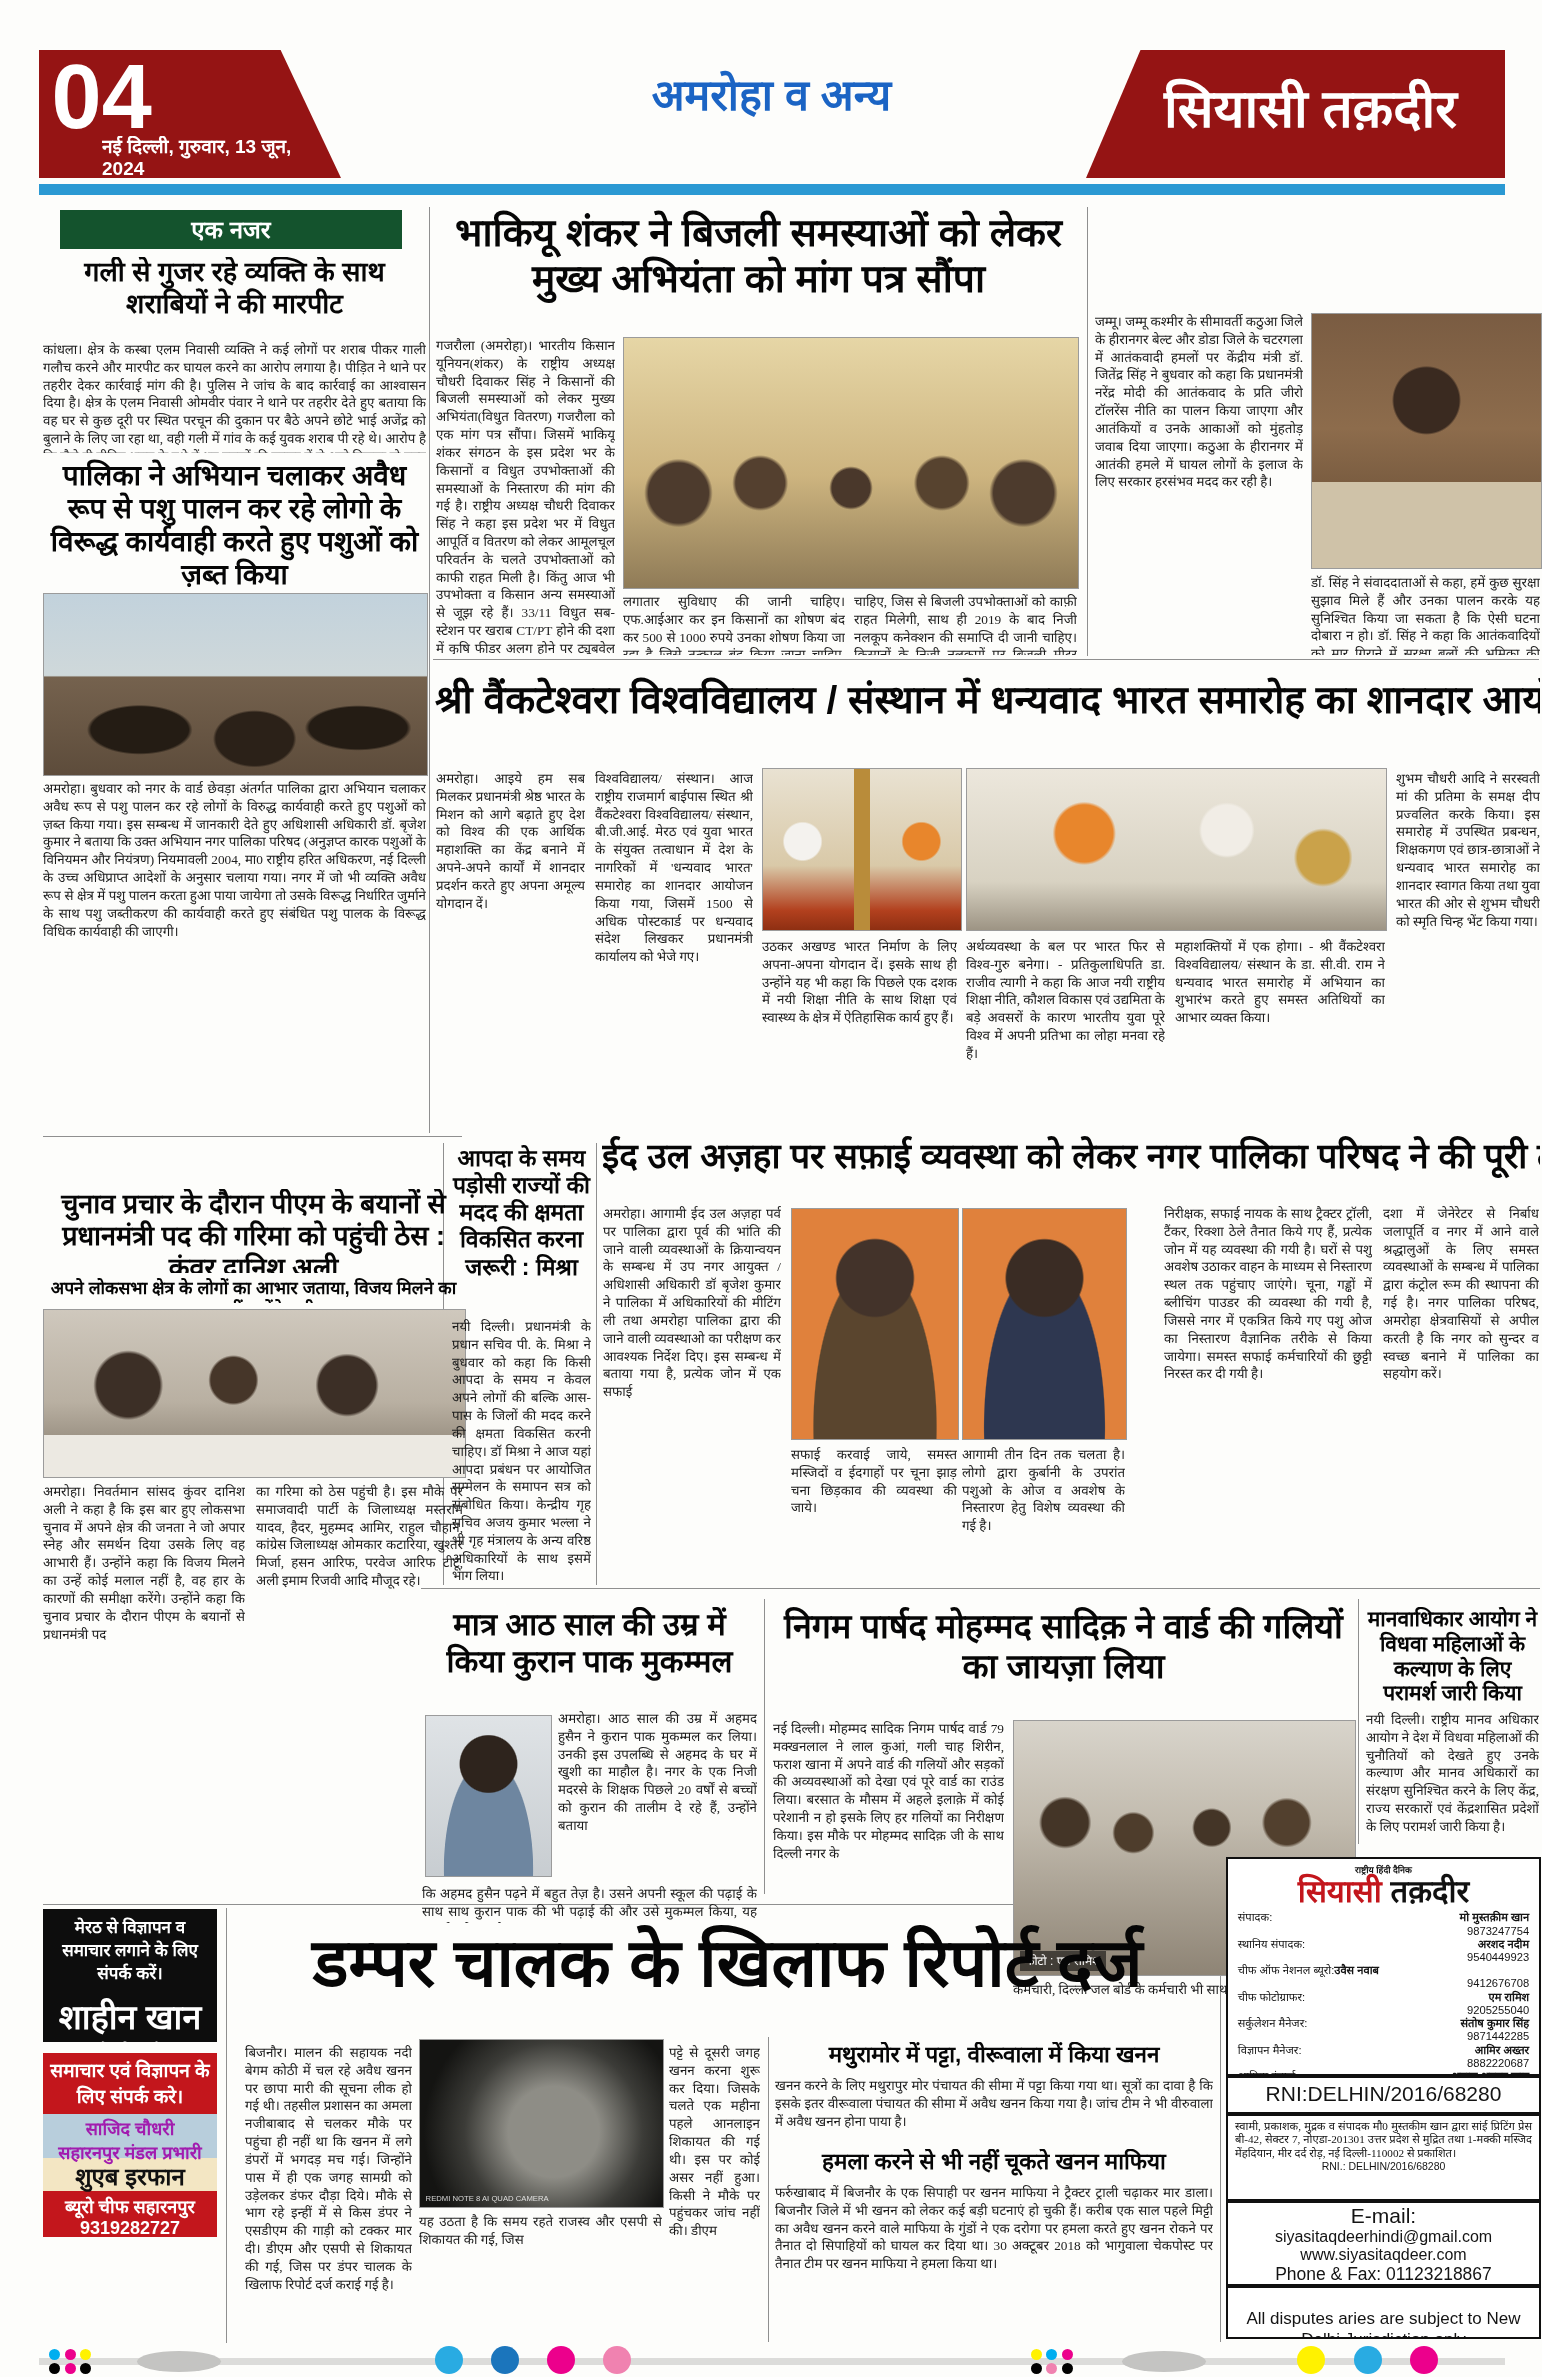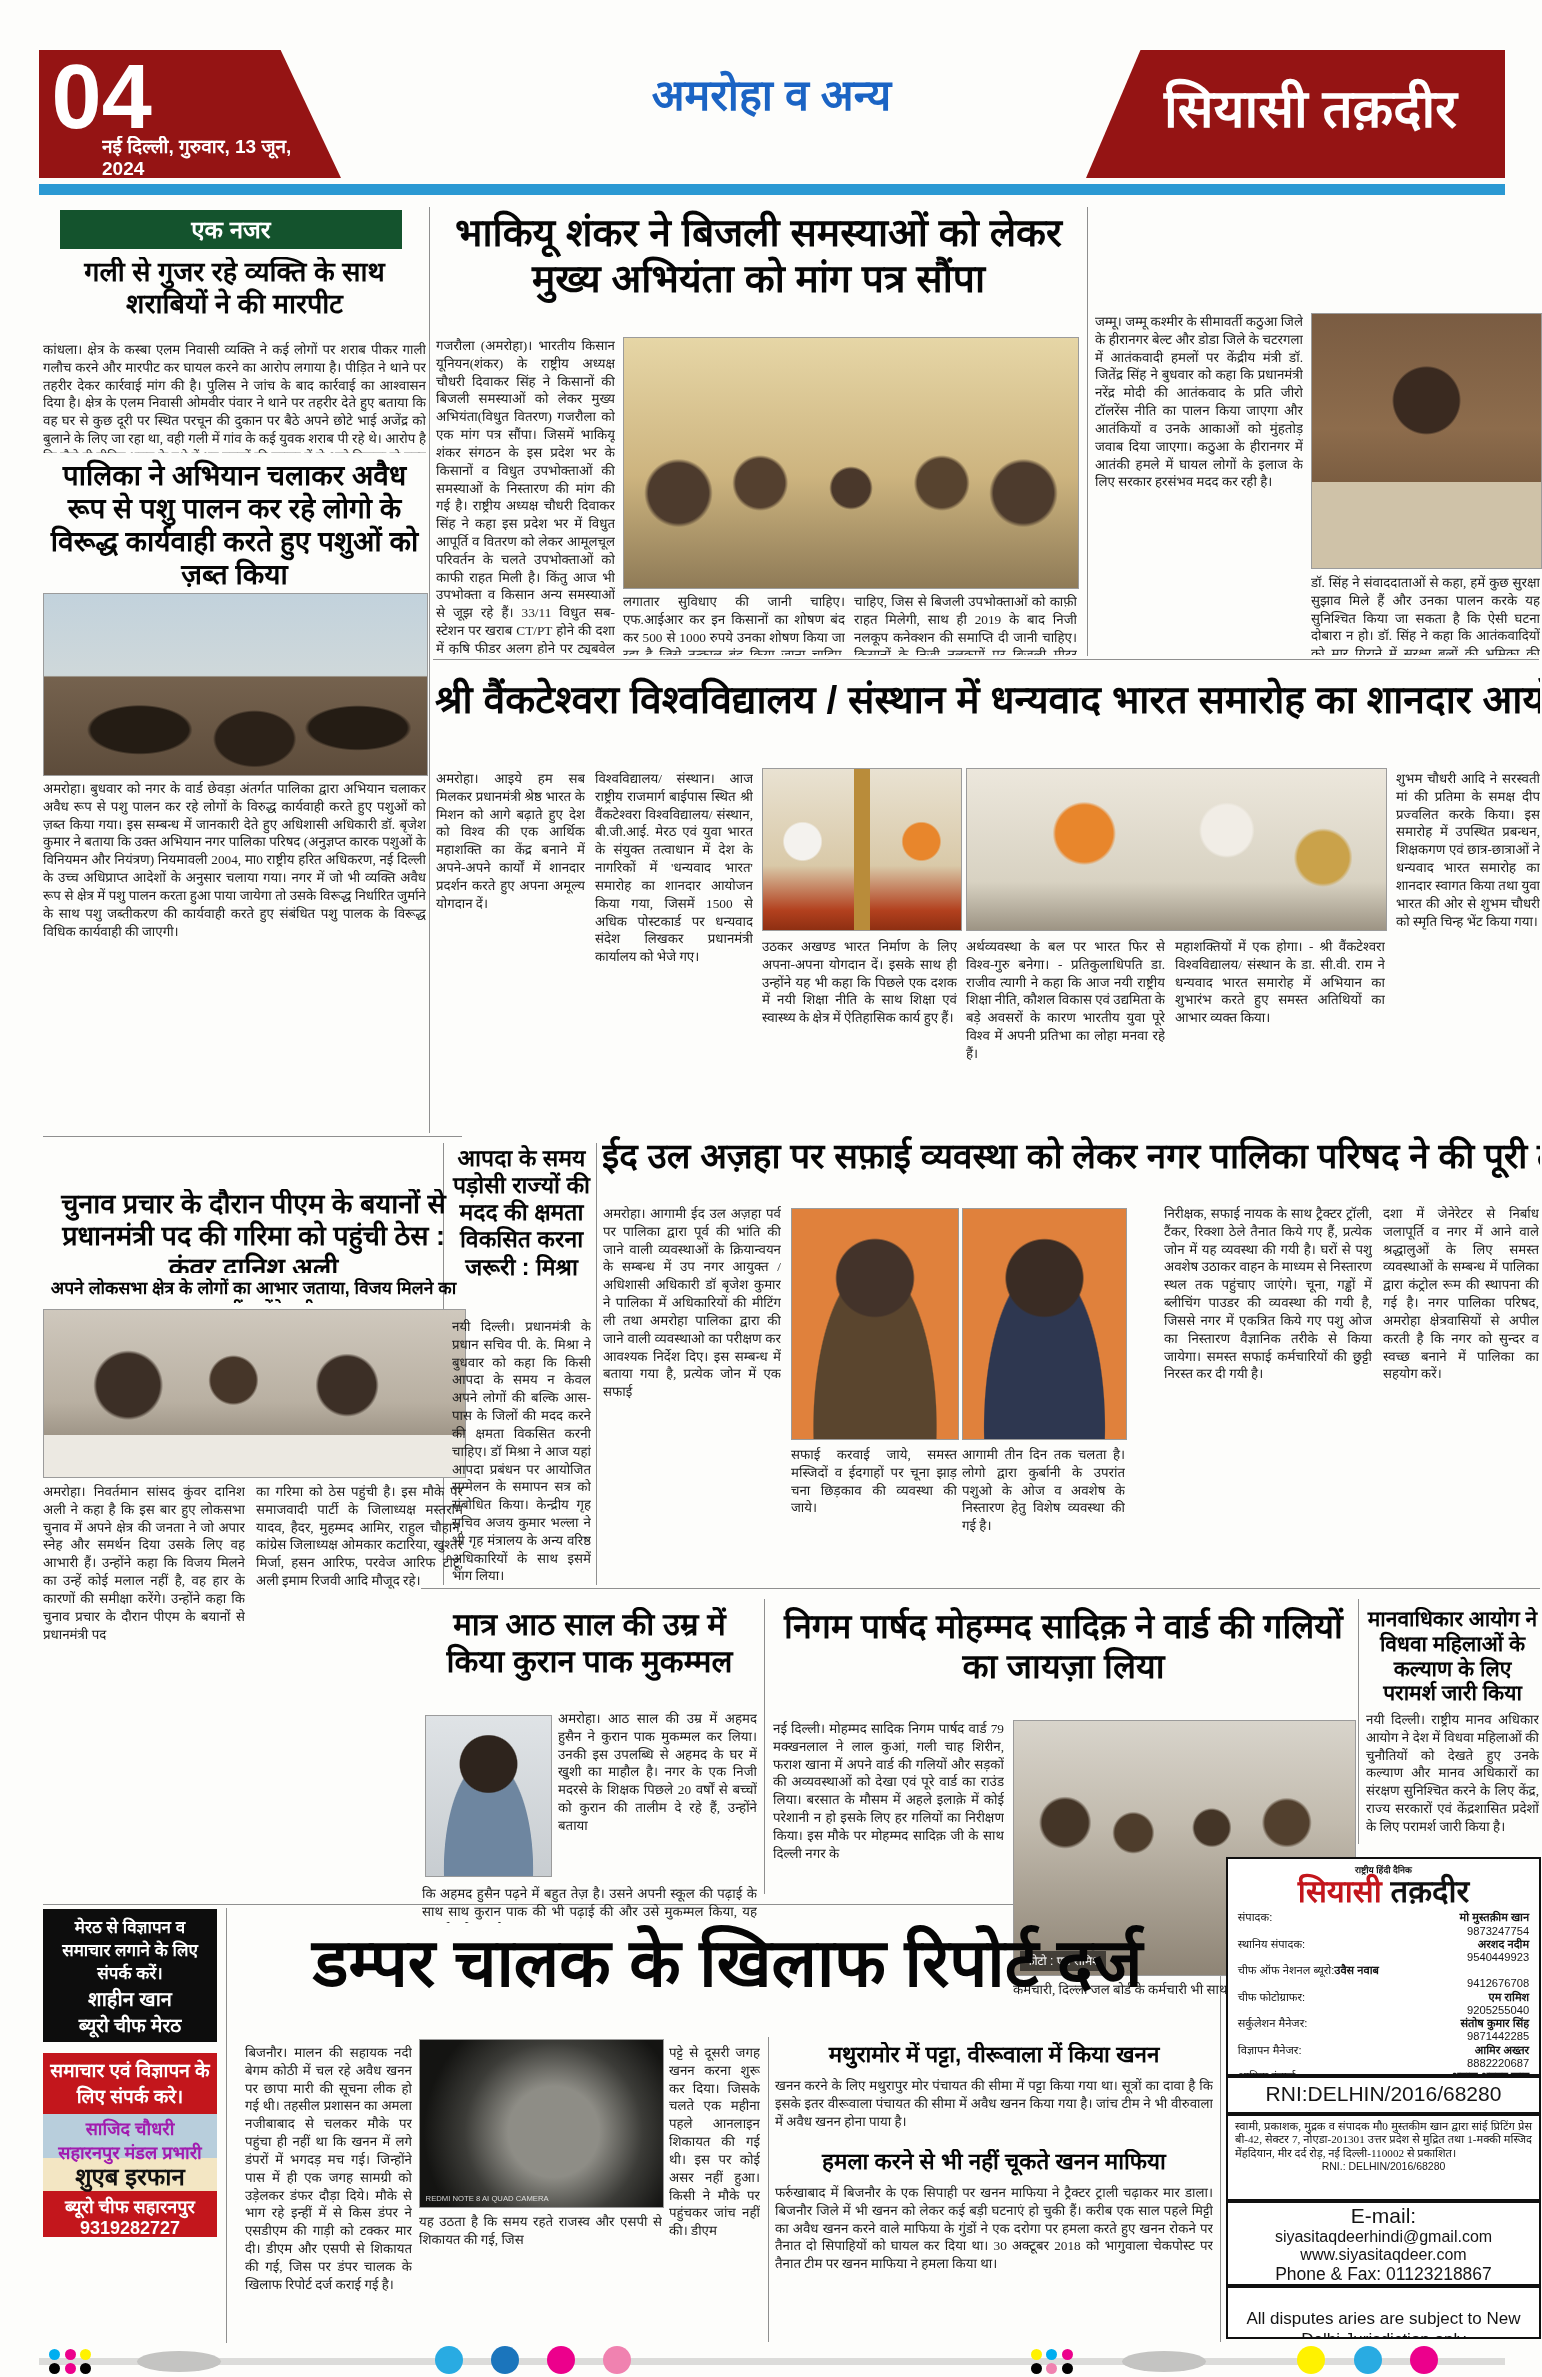--- a/index.html
+++ b/index.html
@@ -175,7 +175,7 @@
 
   <div class="abs" style="left:43px;top:1909px;width:174px;height:133px;background:#0d0d0d;color:#fff;text-align:center;font-family:'Liberation Sans',sans-serif;overflow:hidden">
     <div style="font-size:17px;font-weight:700;padding:5.6px 7px 0">मेरठ से विज्ञापन व समाचार लगाने के लिए संपर्क करें।</div>
-    <div style="font-size:20px;font-weight:700;margin-top:1px">शाहीन खान</div>
+    <div style="font-size:34px;font-weight:700;margin-top:9px">शाहीन खान</div>
     <div style="font-size:19px;font-weight:700">ब्यूरो चीफ मेरठ</div>
 
   </div>

